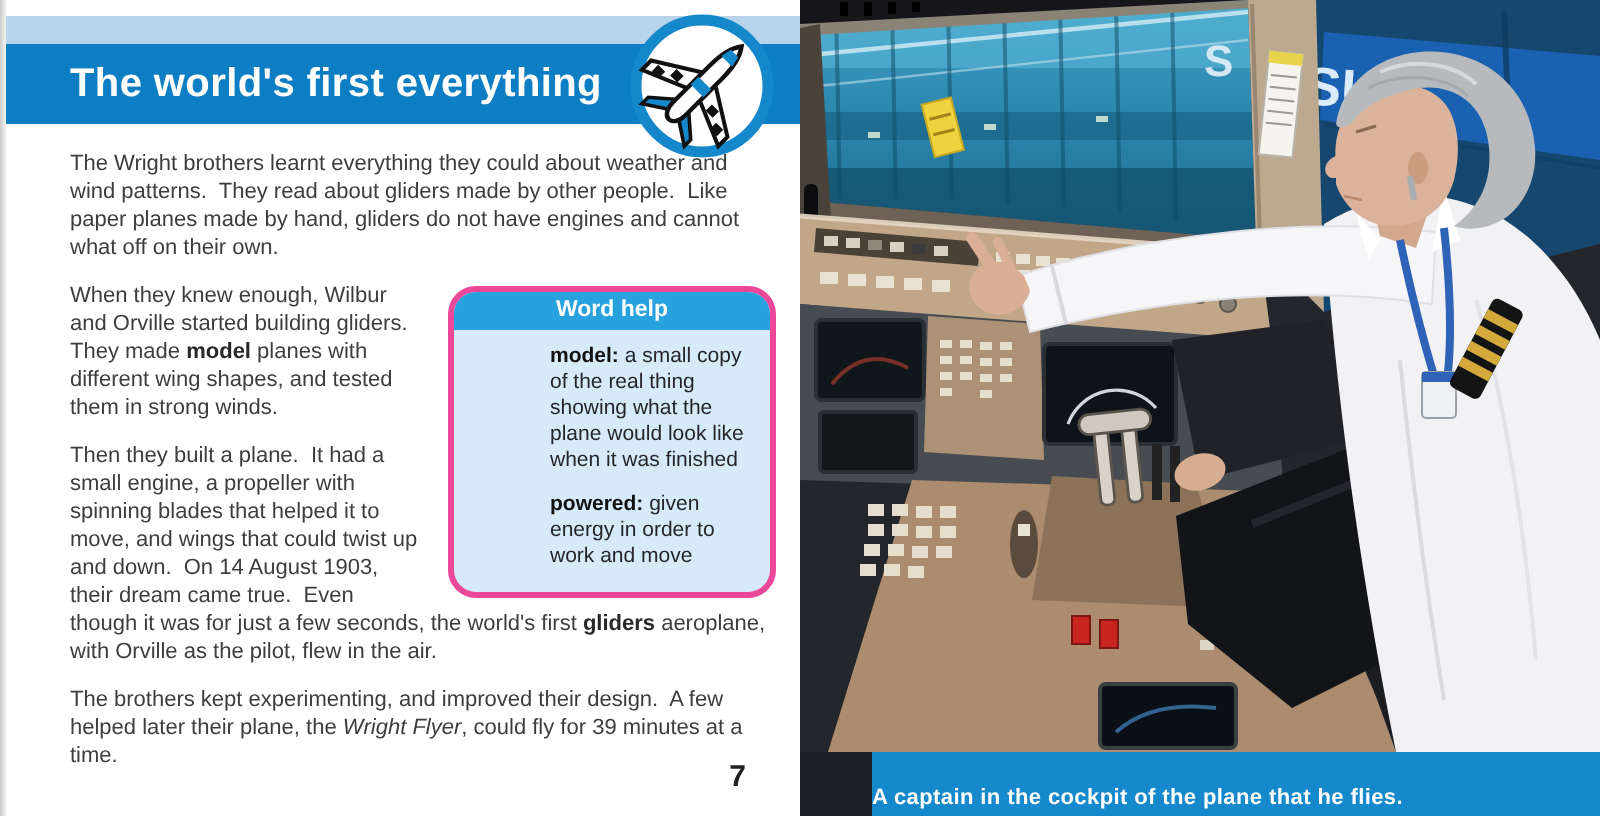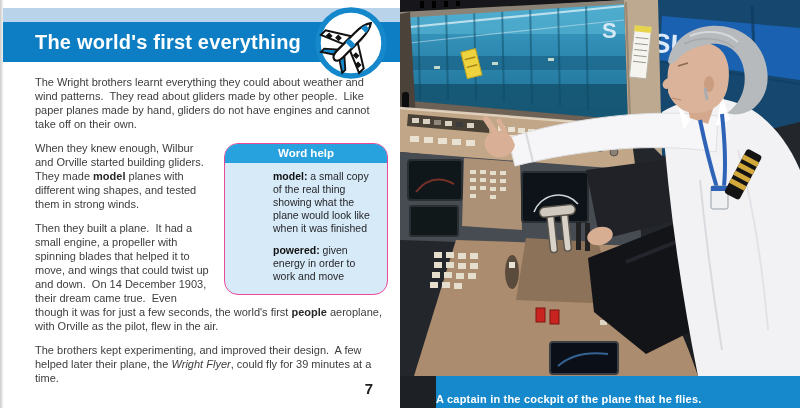--- a/index.html
+++ b/index.html
@@ -87,7 +87,7 @@
     </div>
 
     <div class="content">
-      <p><span>The Wright brothers learnt everything they could about weather and wind patterns.  They read about gliders made by other people.  Like paper planes made by hand, gliders do not have engines and cannot take off on their own.</span></p>
+      <p><span>The Wright brothers learnt everything they could about weather and wind patterns.  They read about gliders made by other people.  Like paper planes made by hand, gliders do not have engines and cannot what off on their own.</span></p>
 
       <aside class="word-help">
         <div class="wh-title">Word help</div>

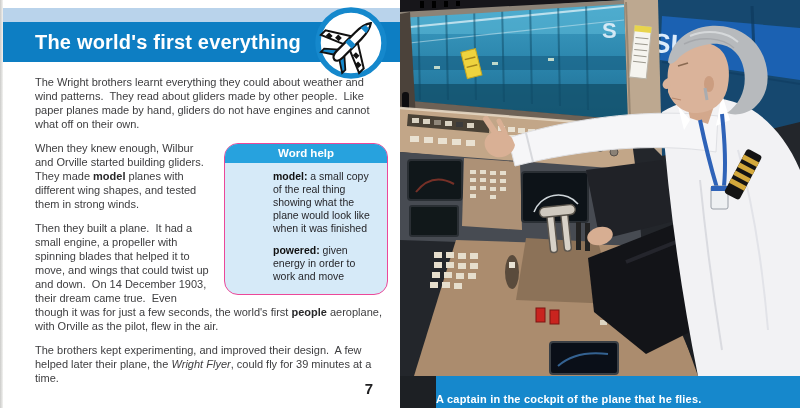--- a/index.html
+++ b/index.html
@@ -28,7 +28,7 @@
   .content strong { color:#28282a; }
   .word-help {
     float:right; width:164px; margin:2px 0 6px 12px;
-    border:1px solid #ec4899; border-radius:14px;
+    border:3px solid #ec4899; border-radius:14px;
     background:#d6eaf8; overflow:hidden; box-sizing:border-box;
   }
   .wh-title {

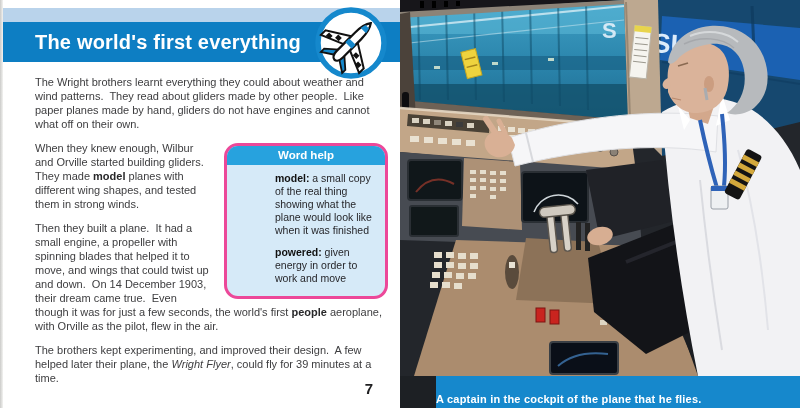--- a/index.html
+++ b/index.html
@@ -98,7 +98,7 @@
       </aside>
 
       <p><span>When they knew enough, Wilbur and Orville started building gliders.  They made </span><strong>model</strong><span> planes with different wing shapes, and tested them in strong winds.</span></p>
-      <p><span>Then they built a plane.  It had a small engine, a propeller with spinning blades that helped it to move, and wings that could twist up and down.  On 14 December 1903, their dream came true.  Even though it was for just a few seconds, the world's first </span><strong>people</strong><span> aeroplane, with Orville as the pilot, flew in the air.</span></p>
+      <p><span>Then they built a plane.  It had a small engine, a propeller with spinning blades that helped it to move, and wings that could twist up and down.  On 14 August 1903, their dream came true.  Even though it was for just a few seconds, the world's first </span><strong>people</strong><span> aeroplane, with Orville as the pilot, flew in the air.</span></p>
       <p><span>The brothers kept experimenting, and improved their design.  A few helped later their plane, the </span><em>Wright Flyer</em><span>, could fly for 39 minutes at a time.</span></p>
     </div>
 

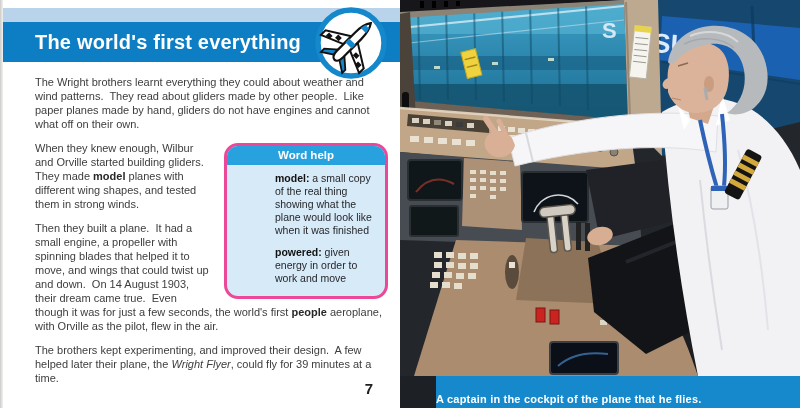--- a/index.html
+++ b/index.html
@@ -98,7 +98,7 @@
       </aside>
 
       <p><span>When they knew enough, Wilbur and Orville started building gliders.  They made </span><strong>model</strong><span> planes with different wing shapes, and tested them in strong winds.</span></p>
-      <p><span>Then they built a plane.  It had a small engine, a propeller with spinning blades that helped it to move, and wings that could twist up and down.  On 14 August 1903, their dream came true.  Even though it was for just a few seconds, the world's first </span><strong>people</strong><span> aeroplane, with Orville as the pilot, flew in the air.</span></p>
+      <p><span>Then they built a plane.  It had a small engine, a propeller with spinning blades that helped it to move, and wings that could twist up and down.  On 14 August 1903, their dream came true.  Even though it was for just a few seconds, the world's first </span><strong>gliders</strong><span> aeroplane, with Orville as the pilot, flew in the air.</span></p>
       <p><span>The brothers kept experimenting, and improved their design.  A few helped later their plane, the </span><em>Wright Flyer</em><span>, could fly for 39 minutes at a time.</span></p>
     </div>
 

